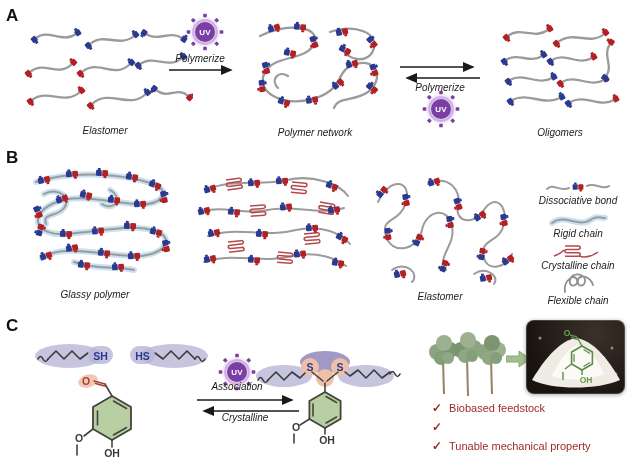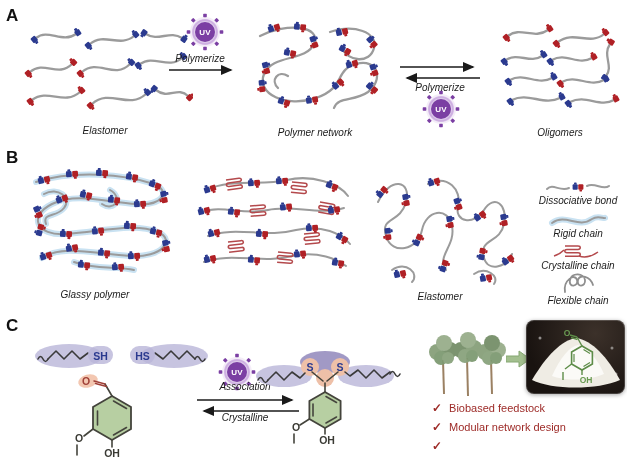--- a/index.html
+++ b/index.html
@@ -331,7 +331,7 @@
   <svg class="abs" style="left:215px;top:350px" width="44" height="44" viewBox="0 0 44 44">
     <use href="#uvicon" transform="translate(22,22)"></use>
   </svg>
-  <div class="lbl" style="left:190px;top:381px;width:110px">Association</div>
+  <div class="lbl" style="left:182px;top:381px;width:110px">Association</div>
   <svg class="abs" style="left:196px;top:395px" width="104" height="10">
     <line x1="1" y1="5" x2="96" y2="5" class="arr"></line>
   </svg>

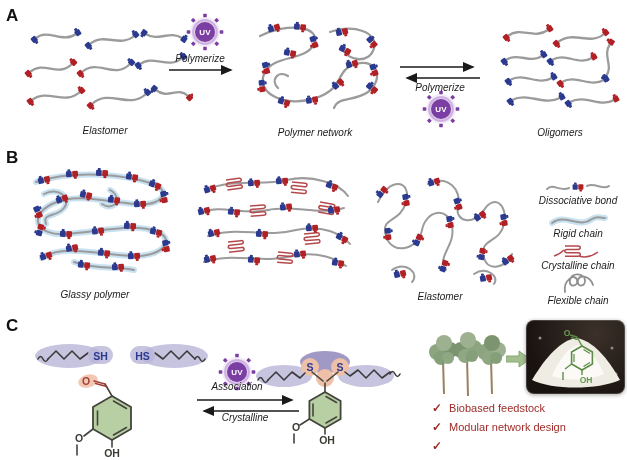--- a/index.html
+++ b/index.html
@@ -428,7 +428,6 @@
     </div>
     <div class="check-row">
       <span class="check">✓</span>
-      <span class="check-text">Modular network design</span>
     </div>
     <div class="check-row">
       <span class="check">✓</span>

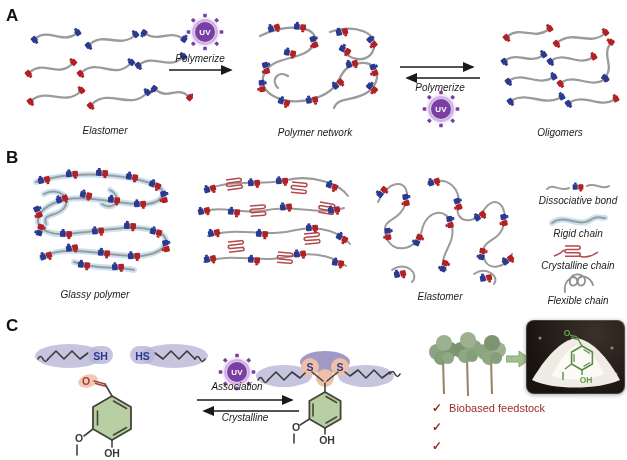--- a/index.html
+++ b/index.html
@@ -431,6 +431,7 @@
     </div>
     <div class="check-row">
       <span class="check">✓</span>
+      <span class="check-text">Tunable mechanical property</span>
     </div>
   </div>
 

